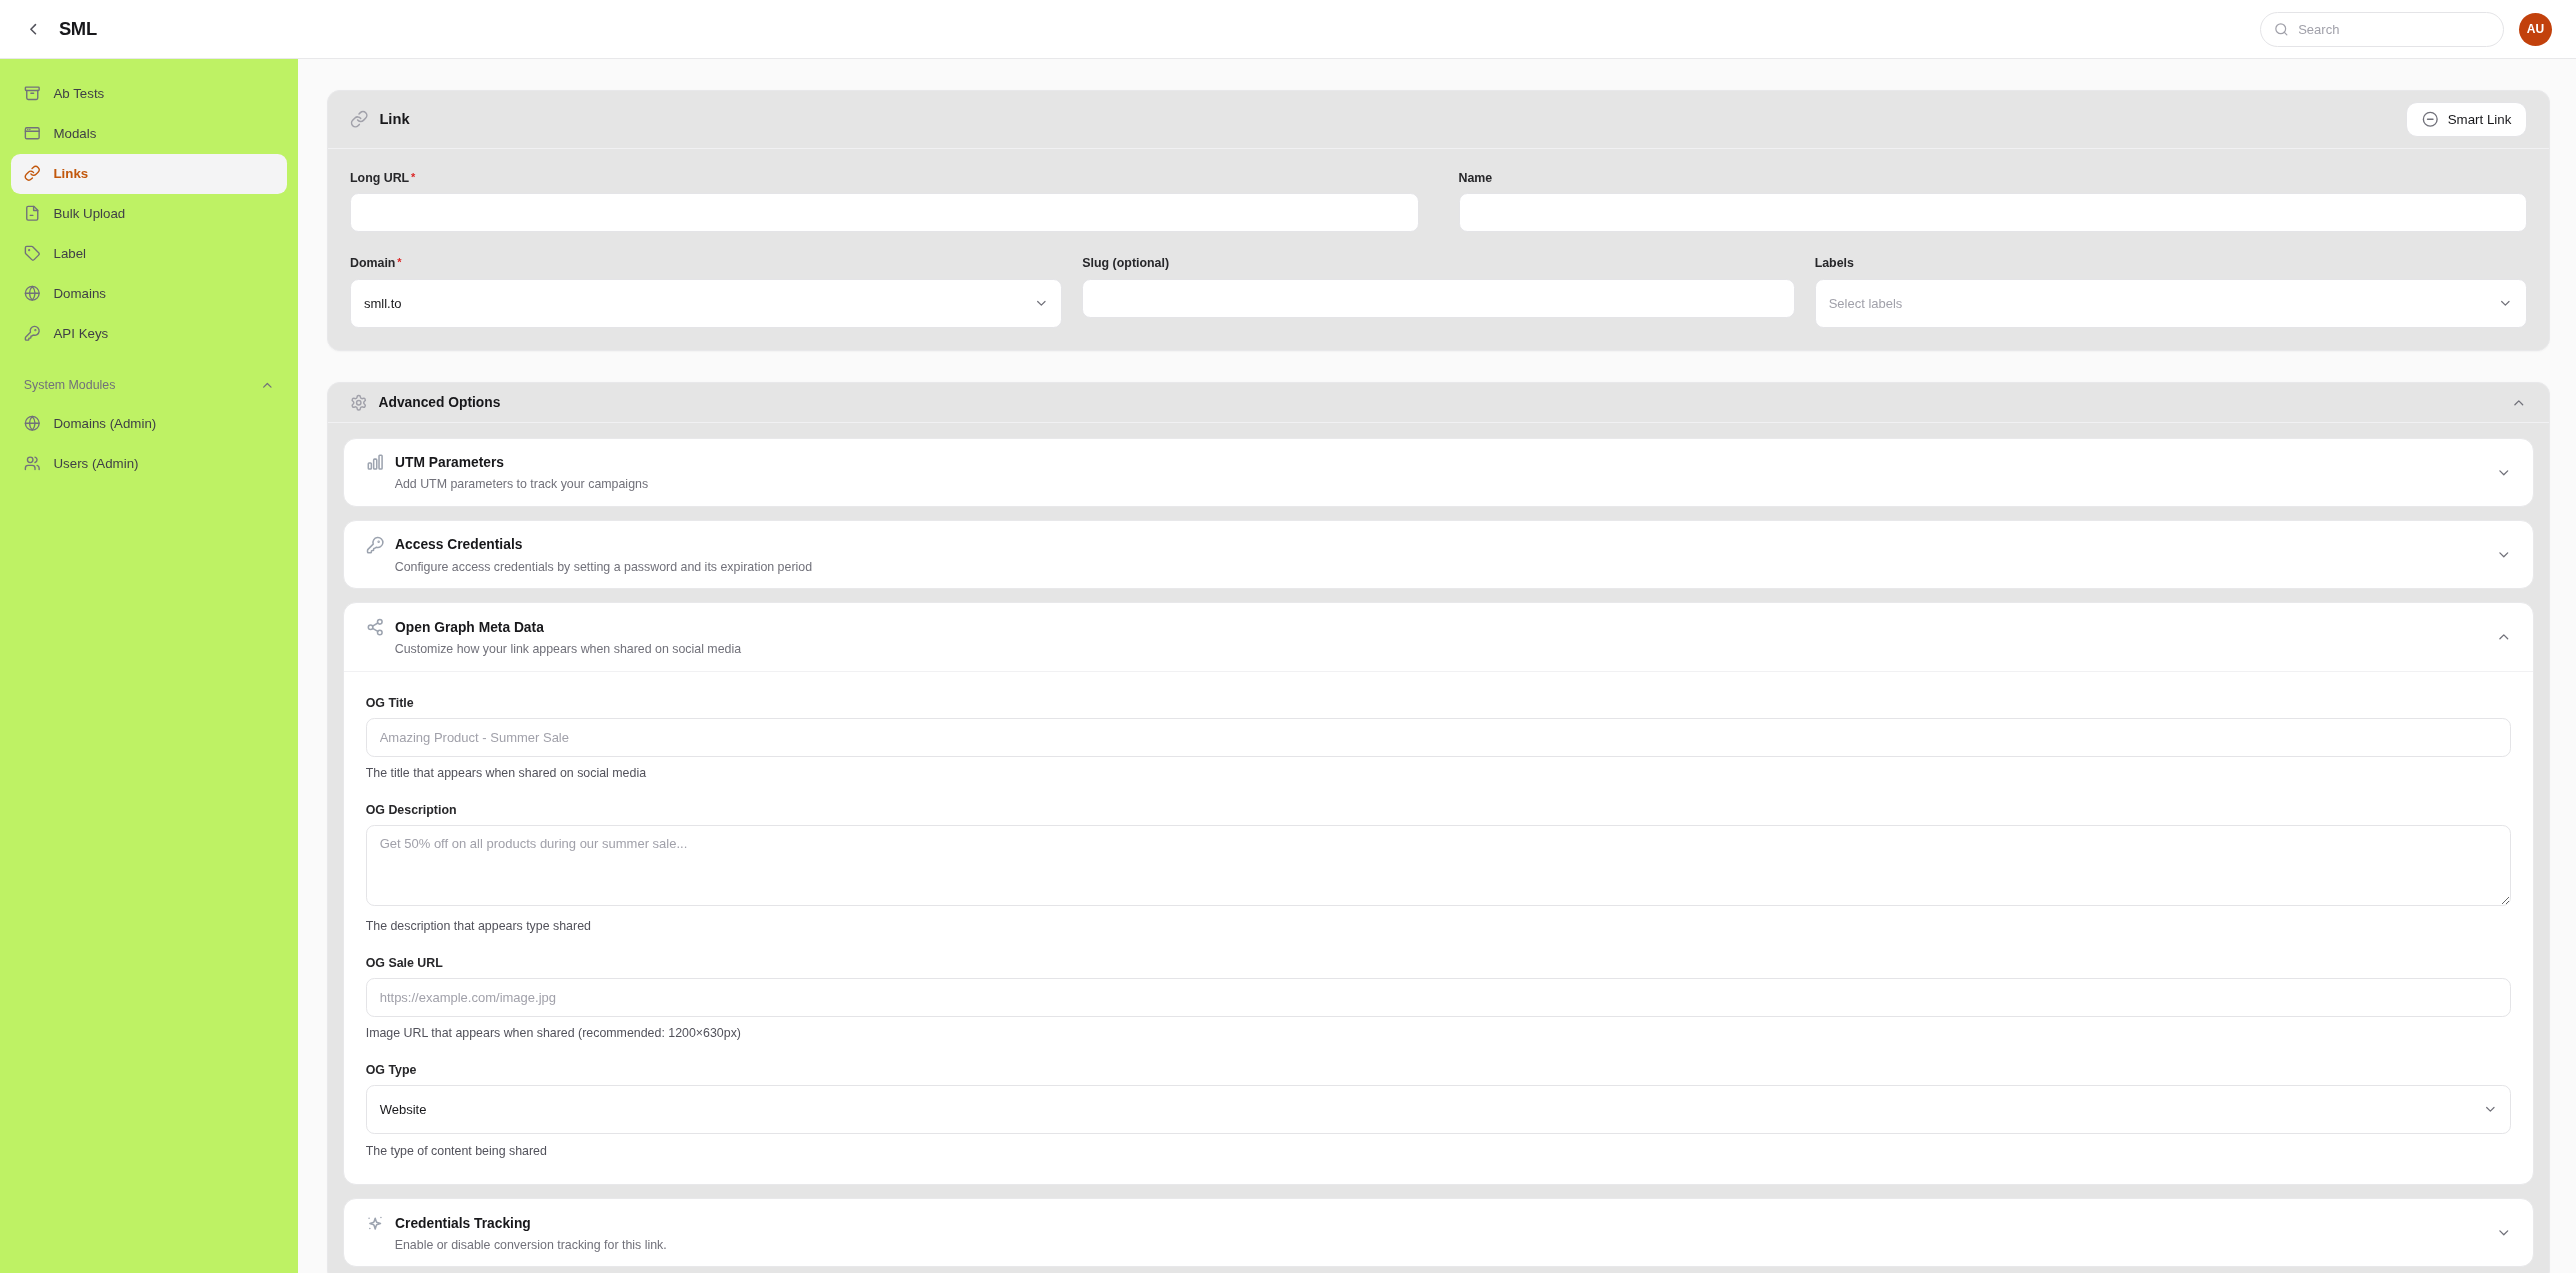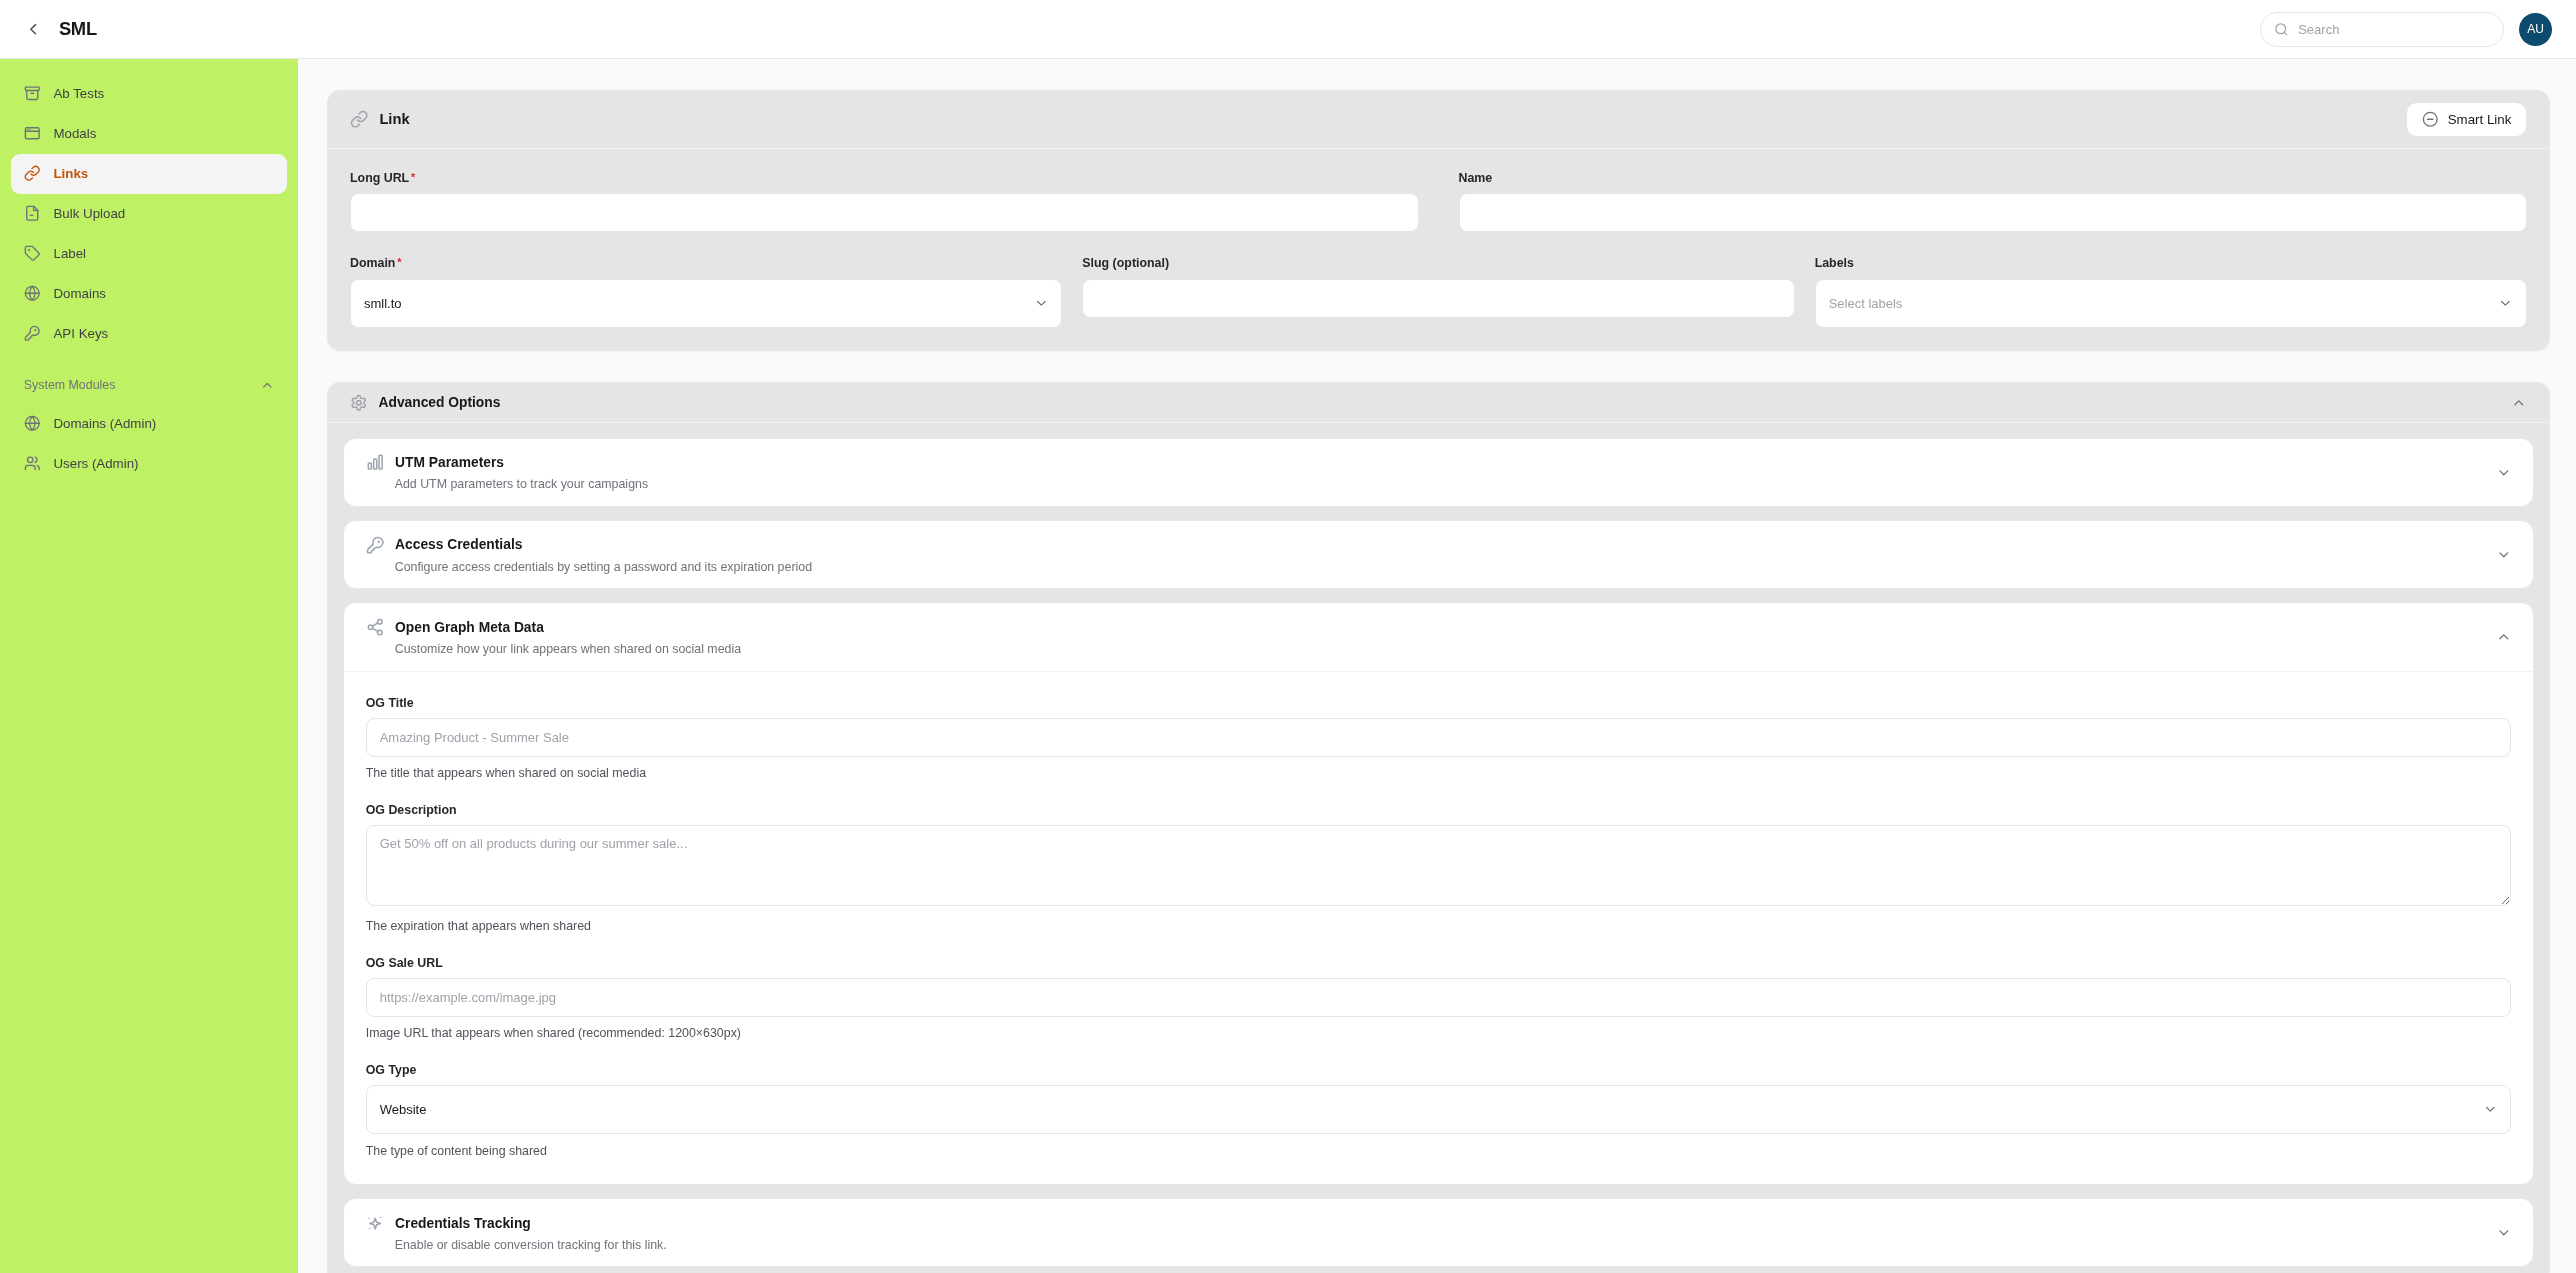--- a/index.html
+++ b/index.html
@@ -28,8 +28,8 @@
   .search-input { border: none; outline: none; flex: 1; font-size: 13px; font-family: inherit; background: transparent; color: #18181b; }
   .search-input::placeholder { color: #a1a1aa; }
   .avatar {
-    width: 33px; height: 33px; border-radius: 50%; background: #0c4a6e; color: #fff;
-    font-size: 12px; font-weight: 400; display: flex; align-items: center; justify-content: center;
+    width: 33px; height: 33px; border-radius: 50%; background: #c2410c; color: #fff;
+    font-size: 12px; font-weight: 700; display: flex; align-items: center; justify-content: center;
     cursor: pointer; flex-shrink: 0;
   }
   

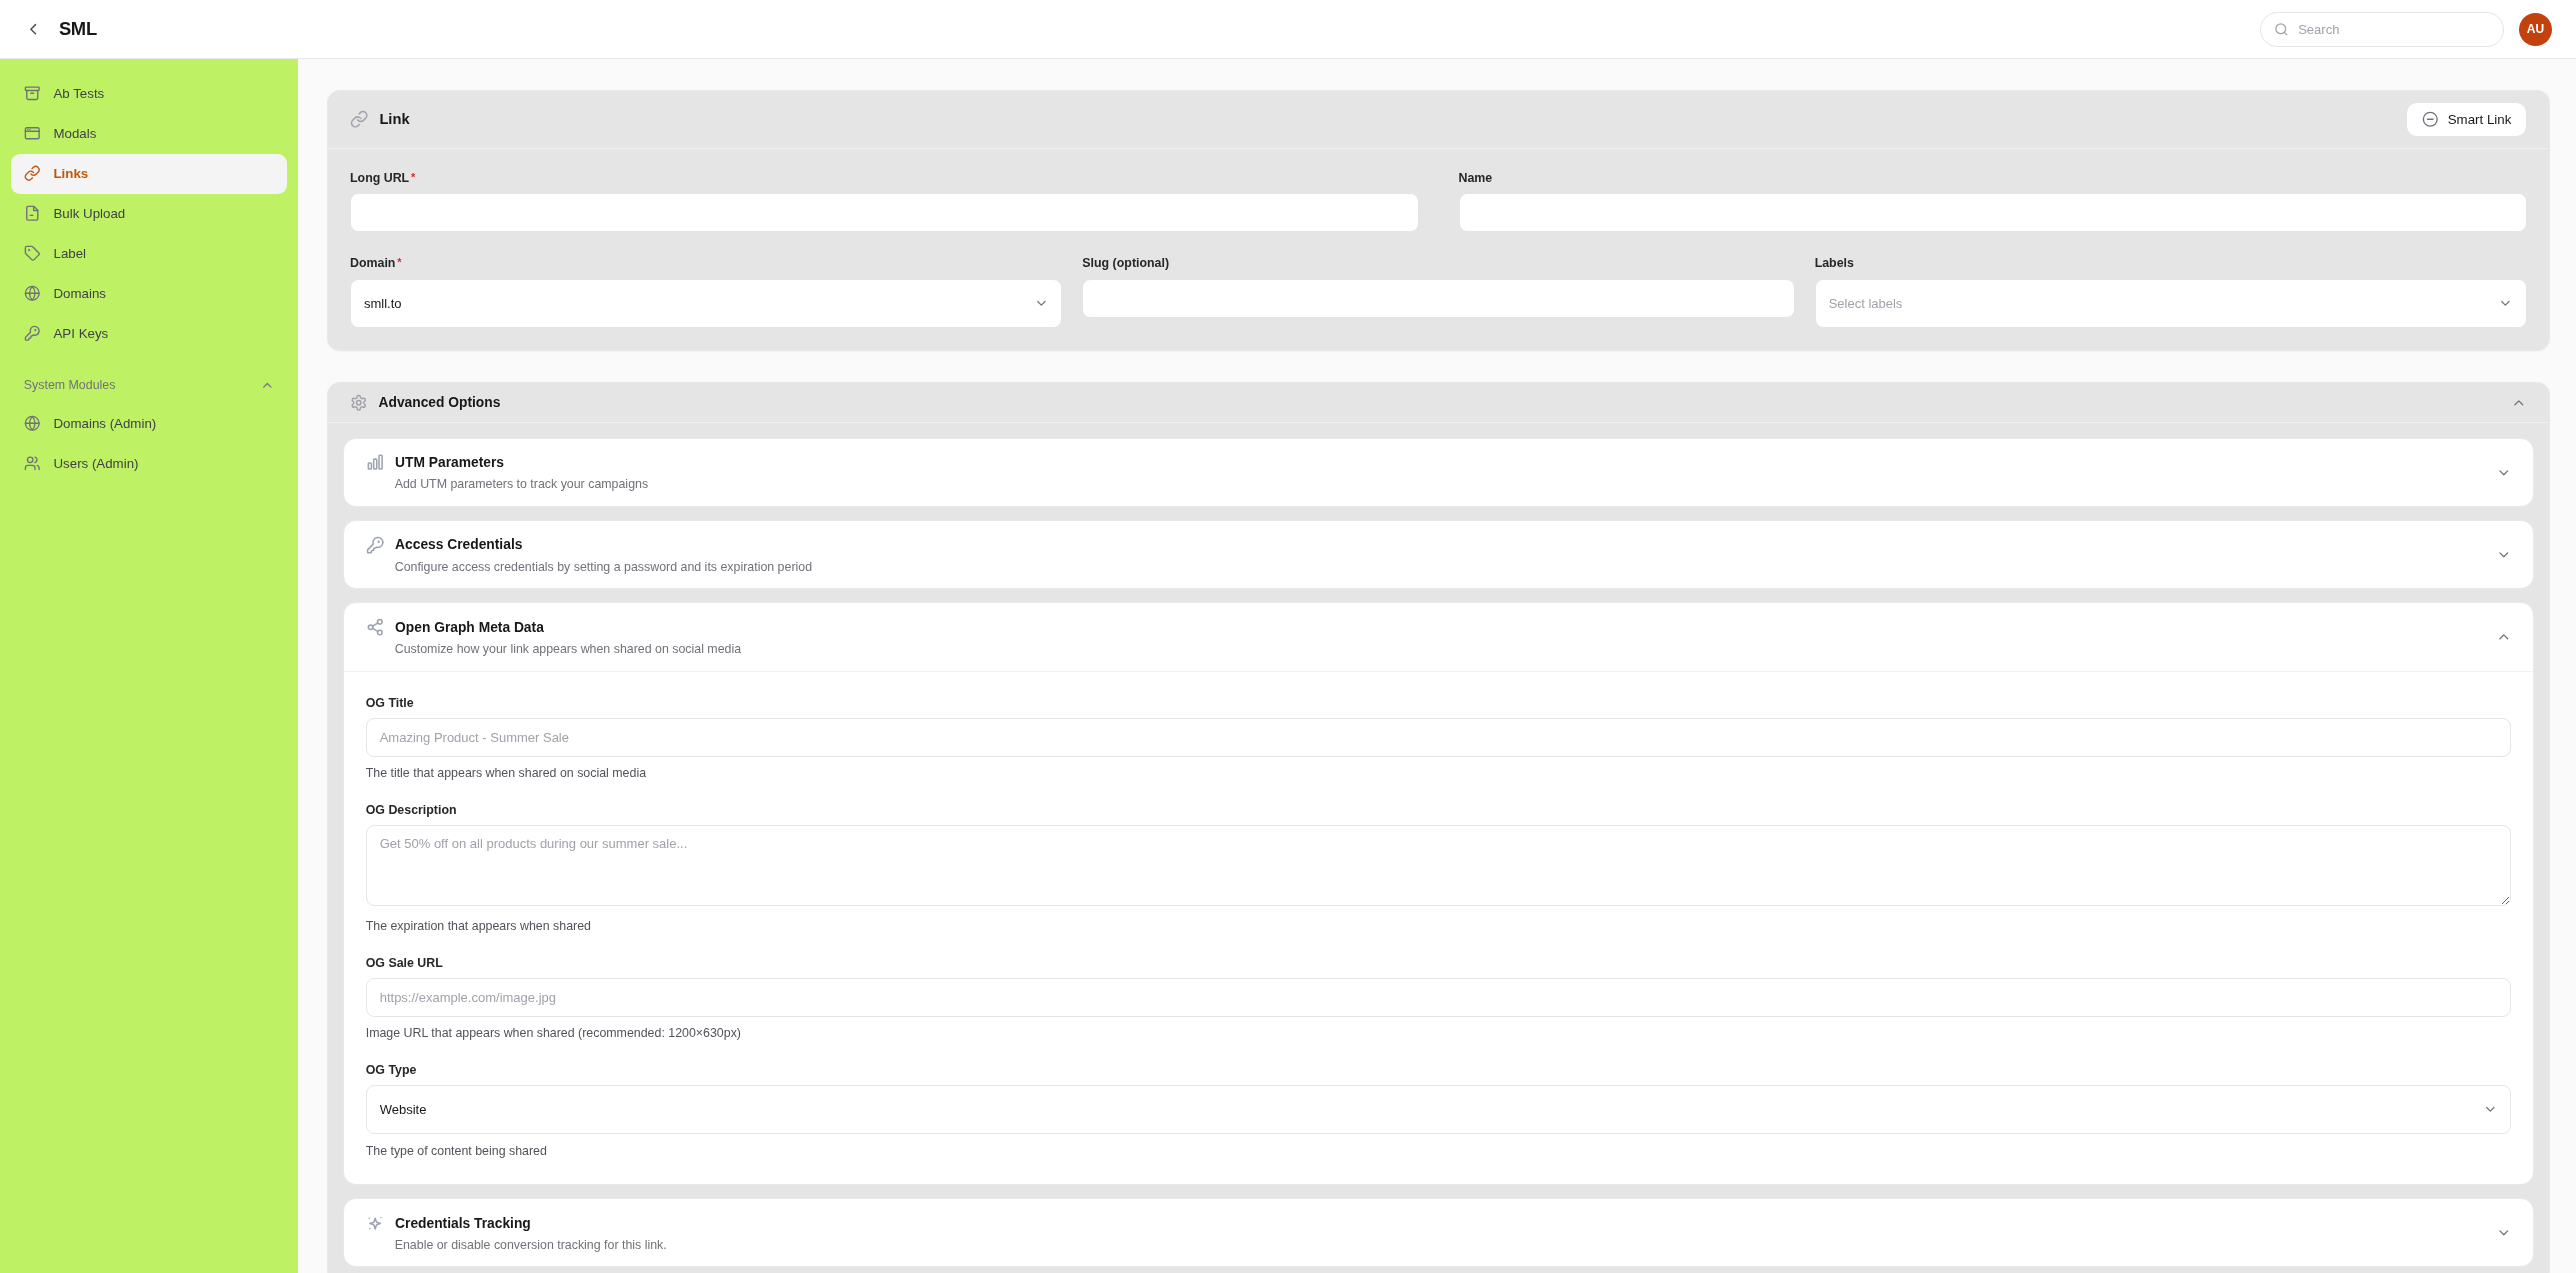--- a/index.html
+++ b/index.html
@@ -407,7 +407,7 @@
             <div class="og-field">
               <label class="field-label">OG Description</label>
               <textarea class="textarea" placeholder="Get 50% off on all products during our summer sale..." style=""></textarea>
-              <div class="helper">The expiration that appears when shared</div>
+              <div class="helper">The description that appears type shared</div>
             </div>
             <div class="og-field">
               <label class="field-label">OG Sale URL</label>

